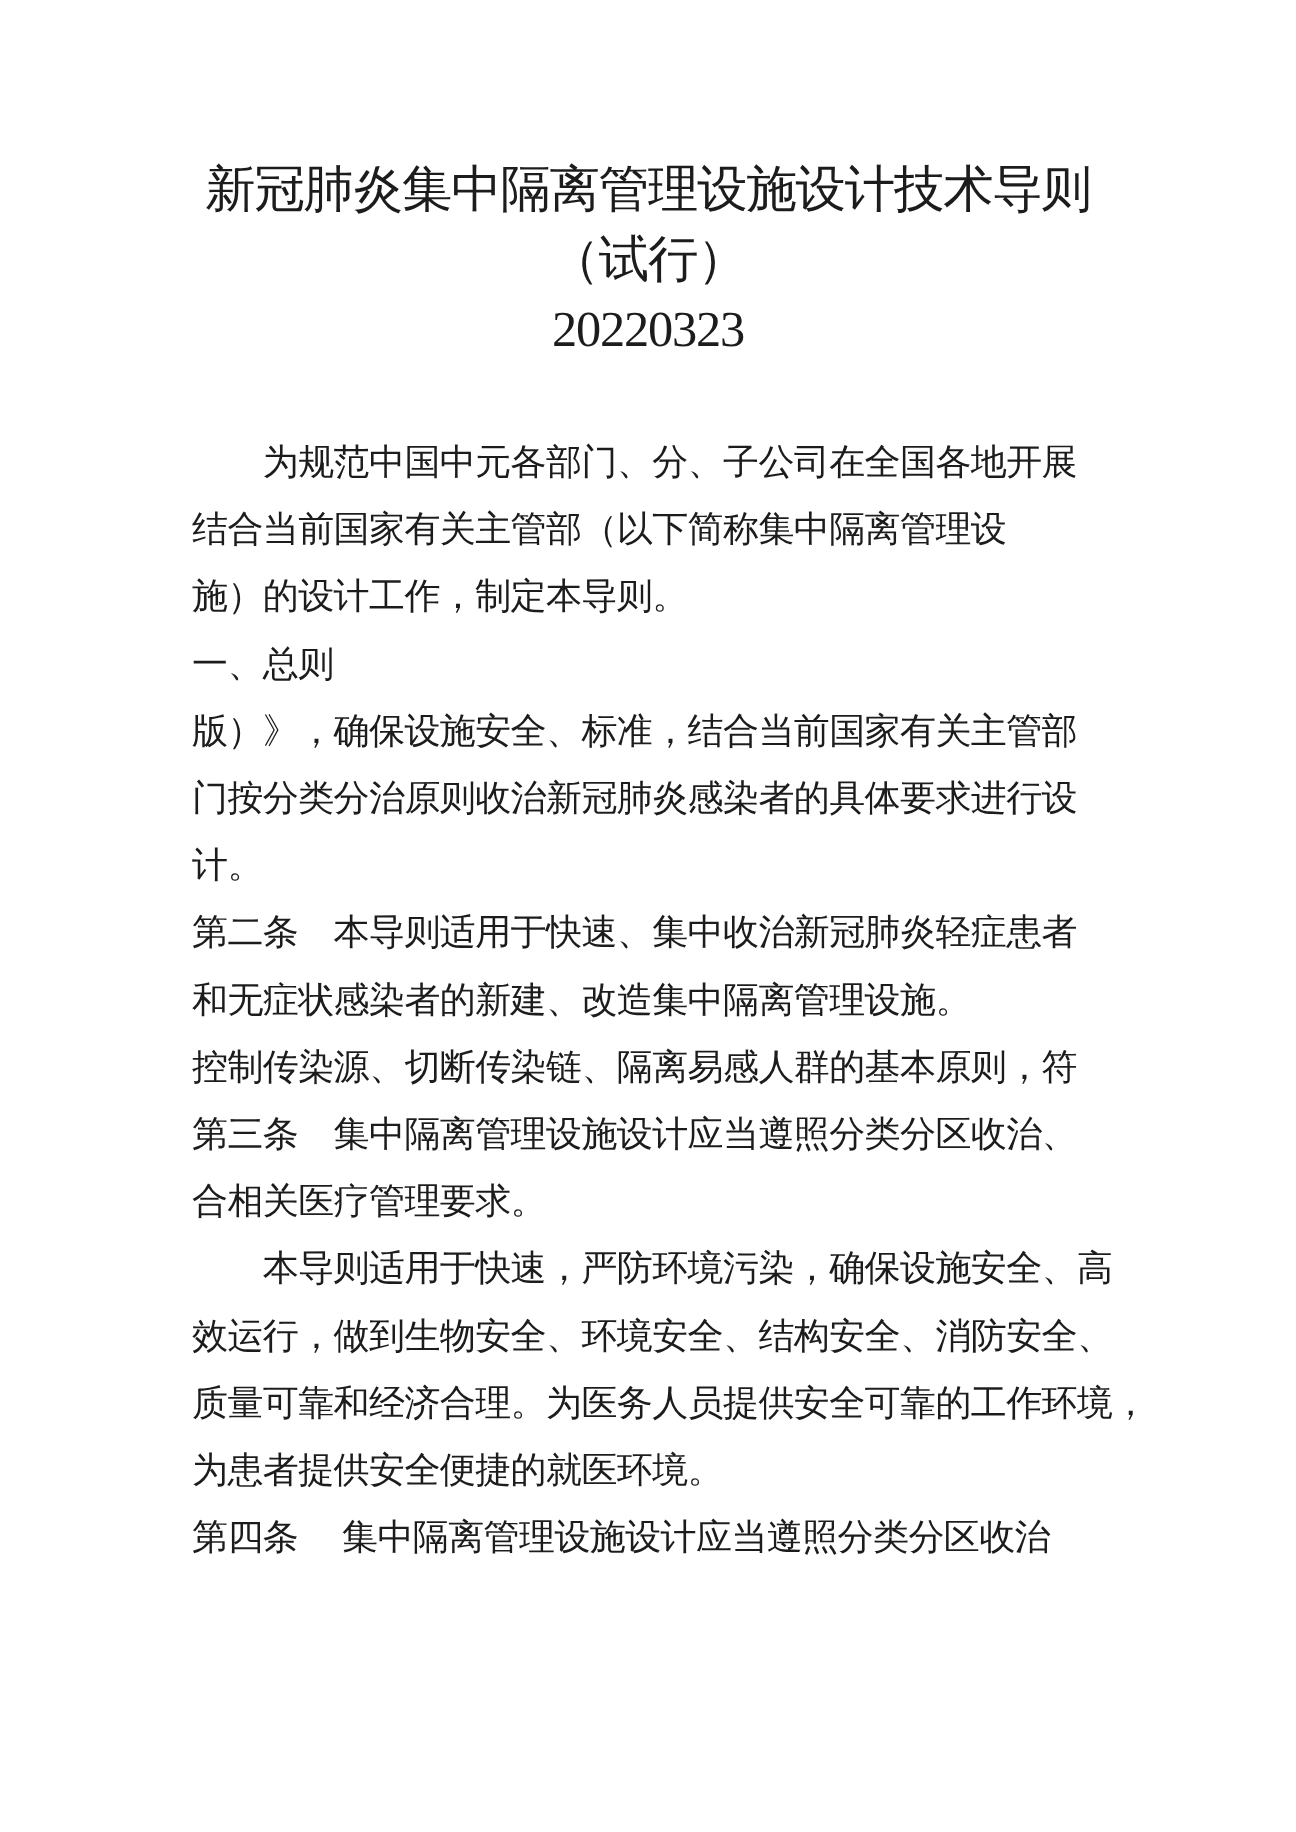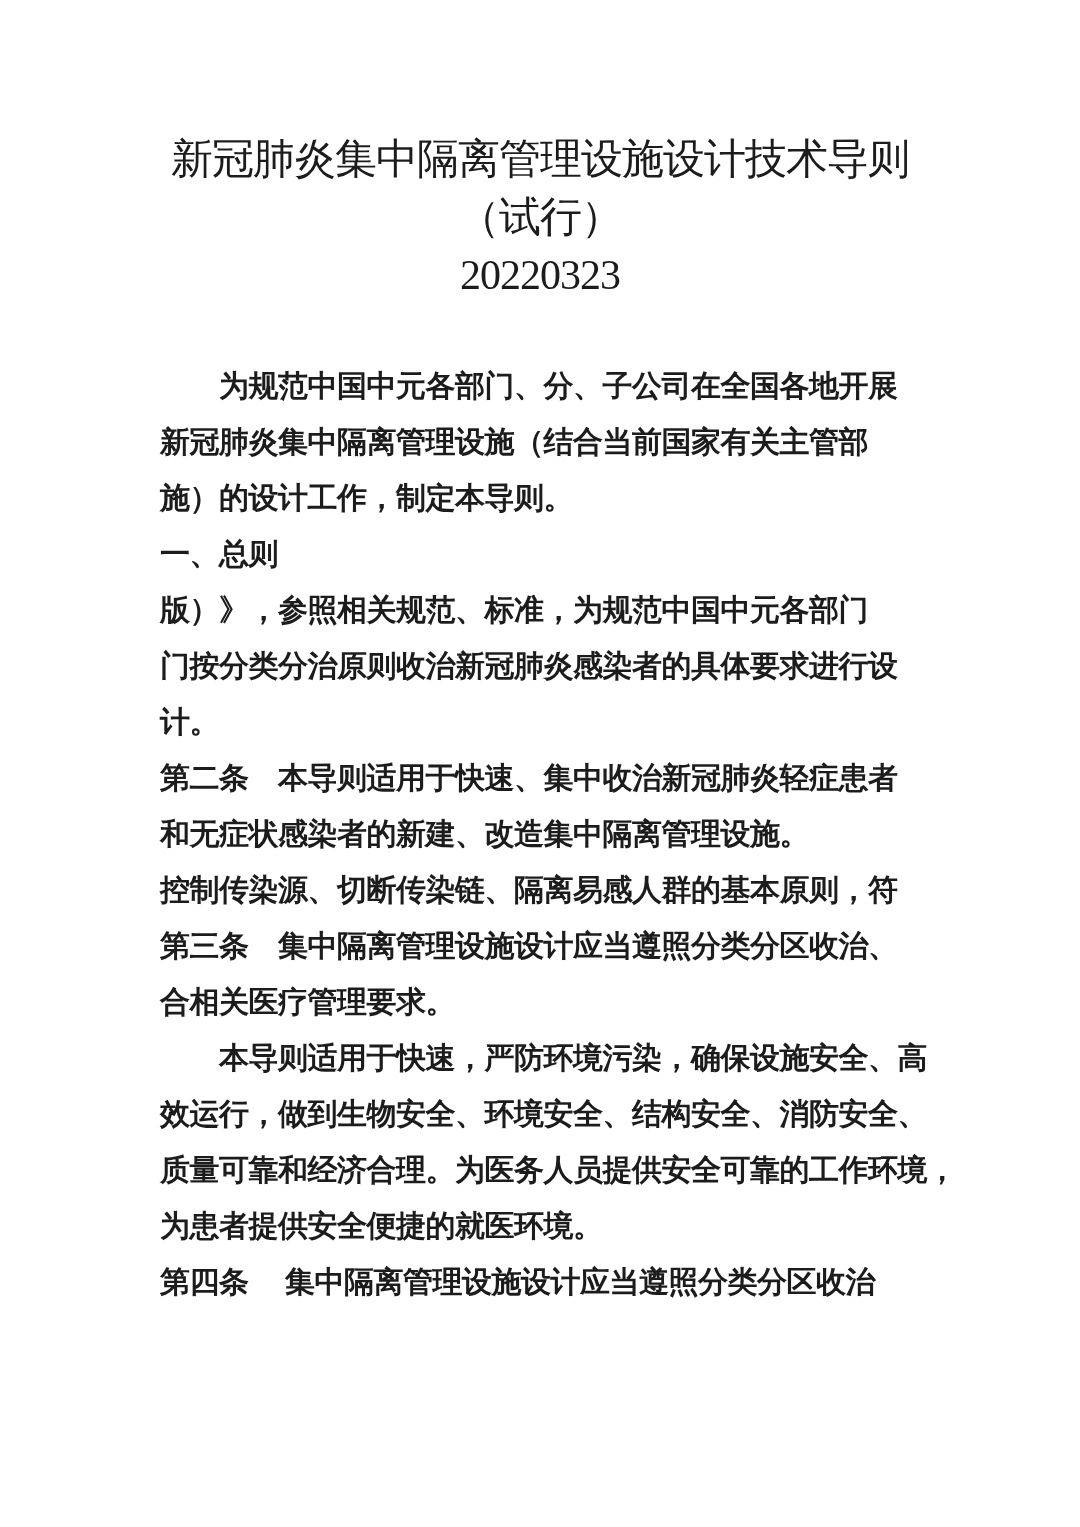--- a/index.html
+++ b/index.html
@@ -29,7 +29,6 @@
   }
   .body-block {
     margin: 54px 140px 0 160px;
-    font-weight: bold;
   }
   .line {
     font-size: 30px;

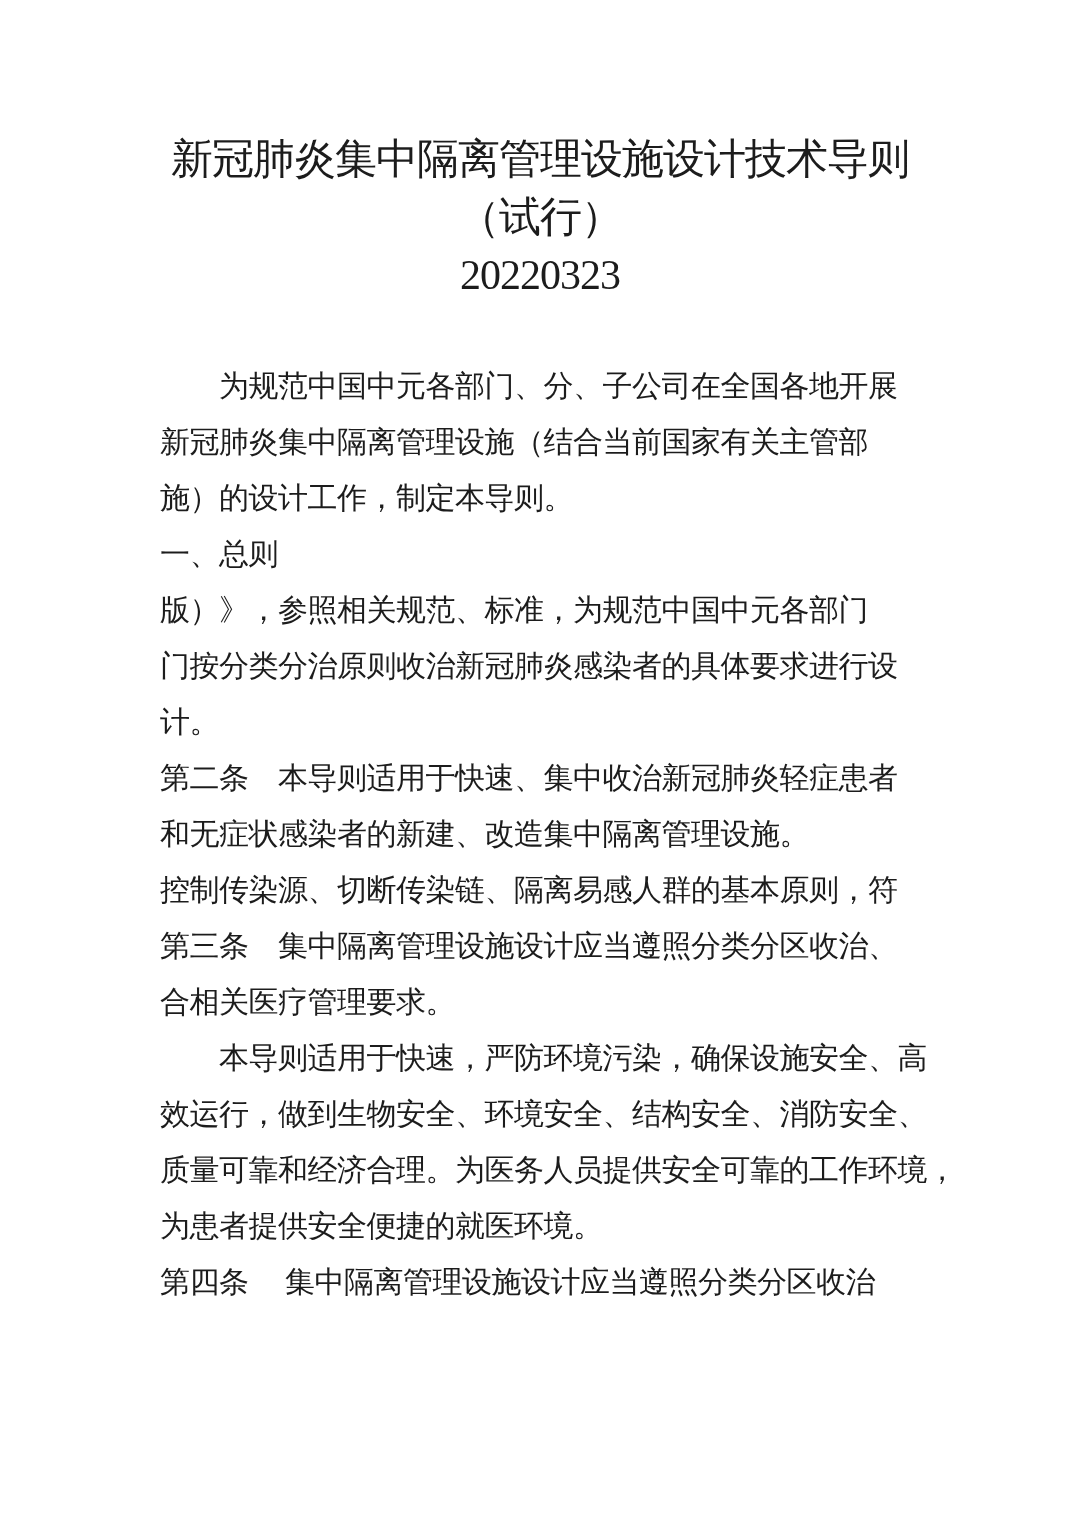--- a/index.html
+++ b/index.html
@@ -53,7 +53,7 @@
 
   <div class="body-block">
     <div class="line indent">为规范中国中元各部门、分、子公司在全国各地开展</div>
-    <div class="line">新冠肺炎集中隔离管理设施（结合当前国家有关主管部</div>
+    <div class="line">结合当前国家有关主管部（以下简称集中隔离管理设</div>
     <div class="line">施）的设计工作，制定本导则。</div>
     <div class="line">一、总则</div>
     <div class="line">版）》，参照相关规范、标准，为规范中国中元各部门</div>

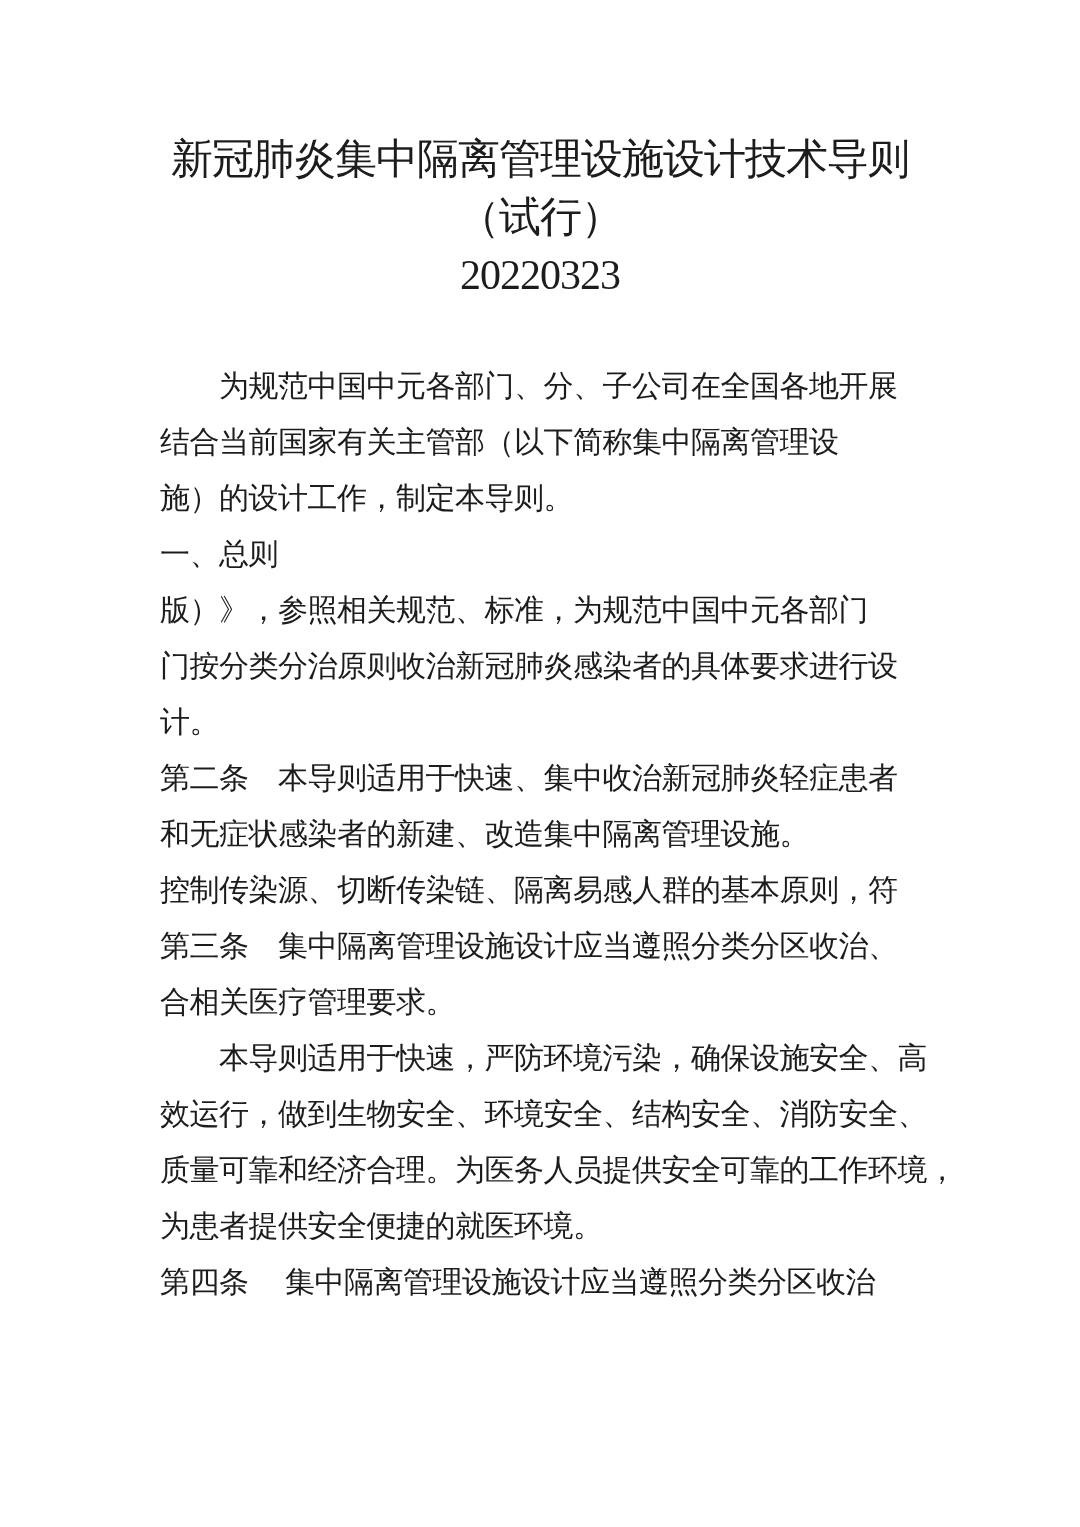--- a/index.html
+++ b/index.html
@@ -56,7 +56,7 @@
     <div class="line">结合当前国家有关主管部（以下简称集中隔离管理设</div>
     <div class="line">施）的设计工作，制定本导则。</div>
     <div class="line">一、总则</div>
-    <div class="line">版）》，参照相关规范、标准，为规范中国中元各部门</div>
+    <div class="line">版）》，确保设施安全、标准，结合当前国家有关主管部</div>
     <div class="line">门按分类分治原则收治新冠肺炎感染者的具体要求进行设</div>
     <div class="line">计。</div>
     <div class="line">第二条　本导则适用于快速、集中收治新冠肺炎轻症患者</div>

